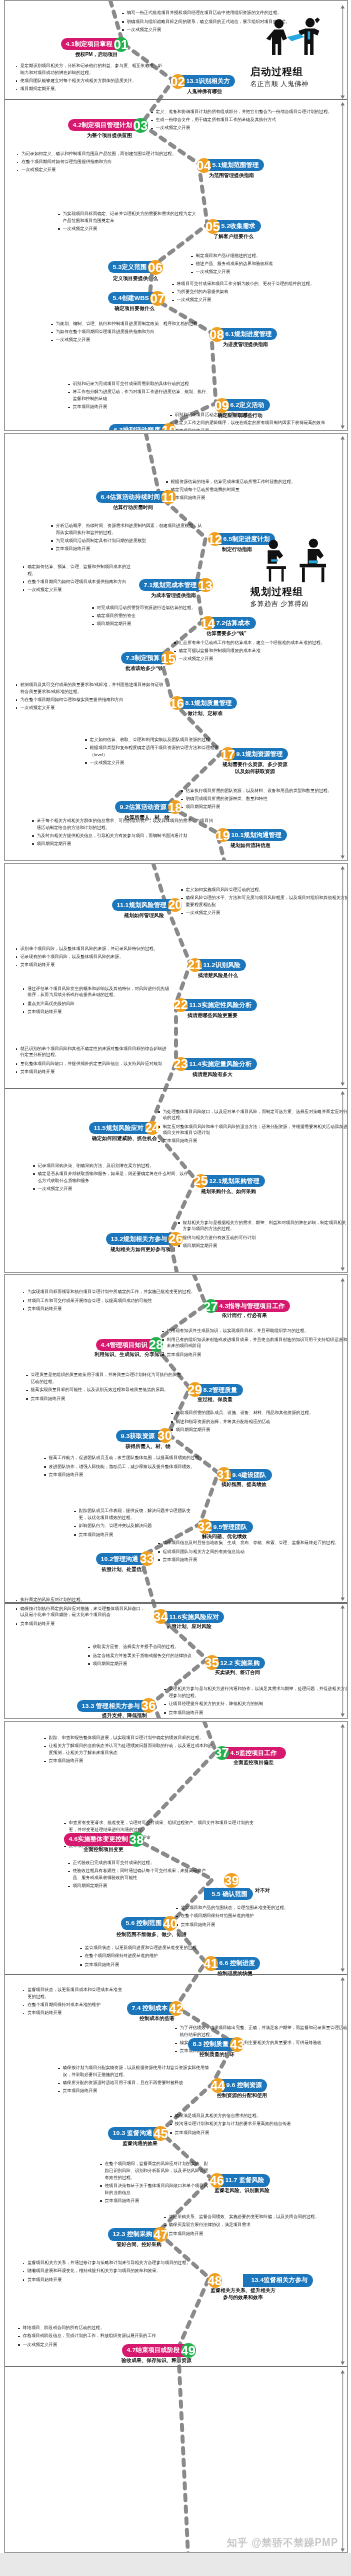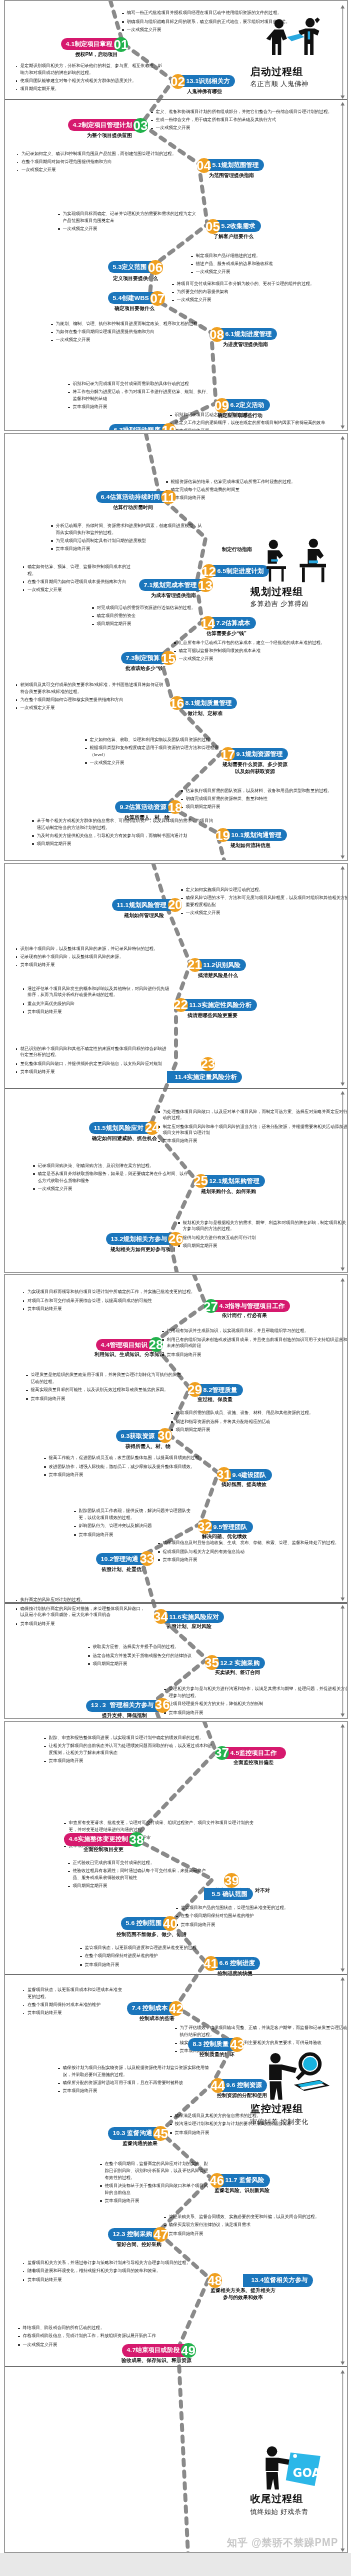--- a/index.html
+++ b/index.html
@@ -371,7 +371,7 @@
           <li>贯串项目始终开展</li>
         </ul>
       </div>
-      <div class="node right" style="left: 197px; top: 98px; margin-top: 32px;">
+      <div class="node right" style="left: 203px; top: 98px;">
         <span class="num c-orange">12</span>
         <span class="pill c-blue" style="min-width:52px">6.5制定进度计划</span>
       </div>

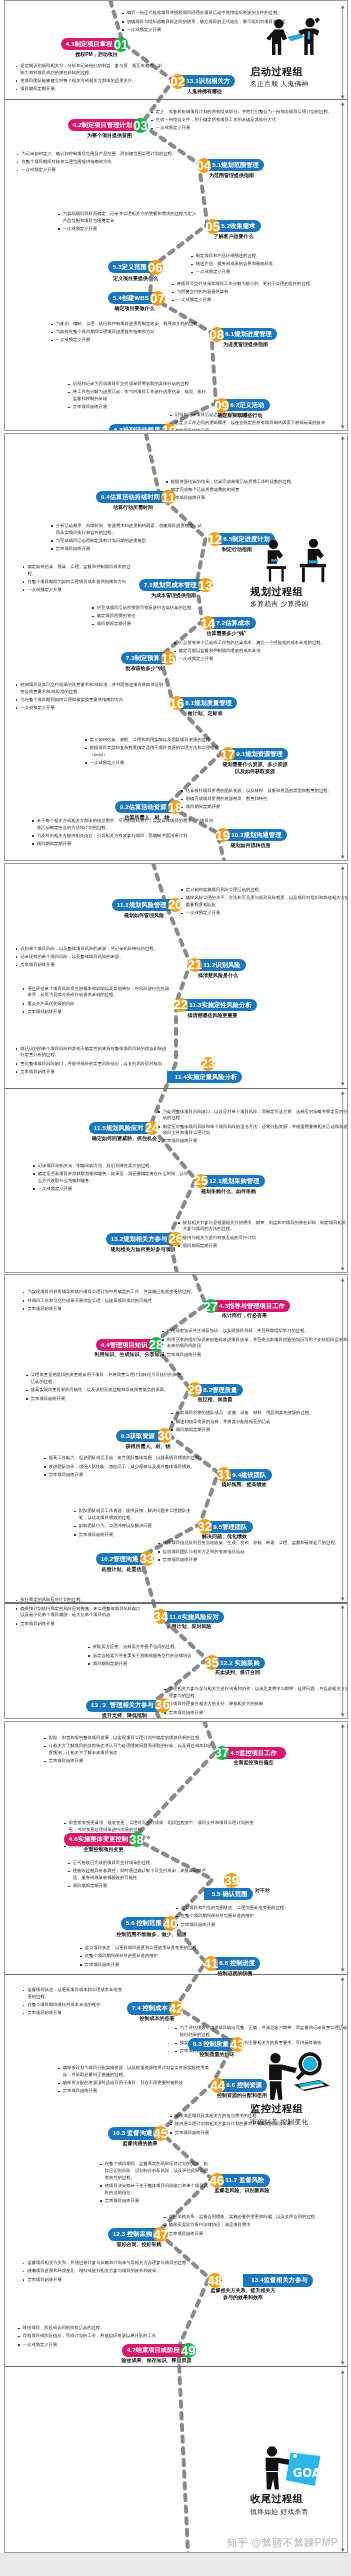--- a/index.html
+++ b/index.html
@@ -548,7 +548,7 @@
           <li>贯串项目始终开展</li>
         </ul>
       </div>
-      <div class="node right" style="left: 169px; top: 193px; flex-direction: column;">
+      <div class="node right" style="left: 169px; top: 193px;">
         <span class="num c-orange">23</span>
         <span class="pill c-blue" style="min-width:64px">11.4实施定量风险分析</span>
       </div>

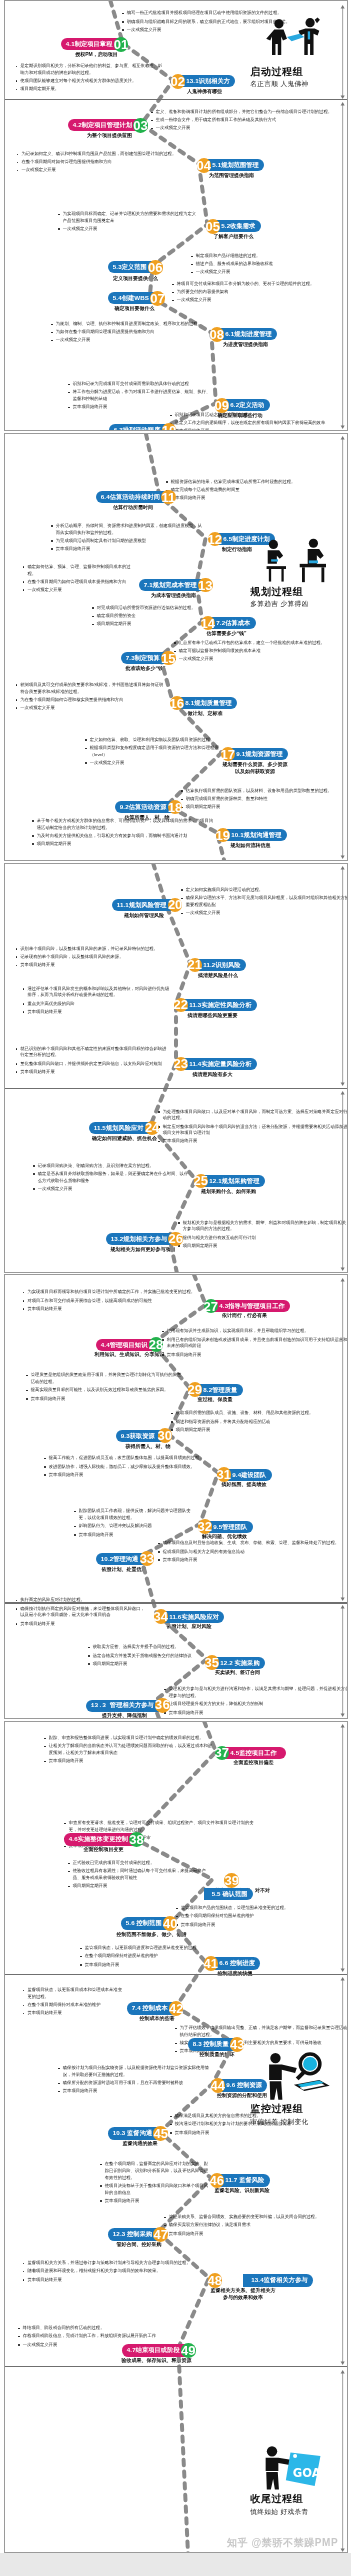--- a/index.html
+++ b/index.html
@@ -752,7 +752,7 @@
           <li>贯串项目始终开展</li>
         </ul>
       </div>
-      <div class="node left" style="left: 81px; top: 423px; font-family: Liberation Mono, monospace;">
+      <div class="node left" style="left: 72px; top: 423px;">
         <span class="pill c-blue" style="min-width:64px">13.3 管理相关方参与</span>
         <span class="num c-orange">36</span>
       </div>

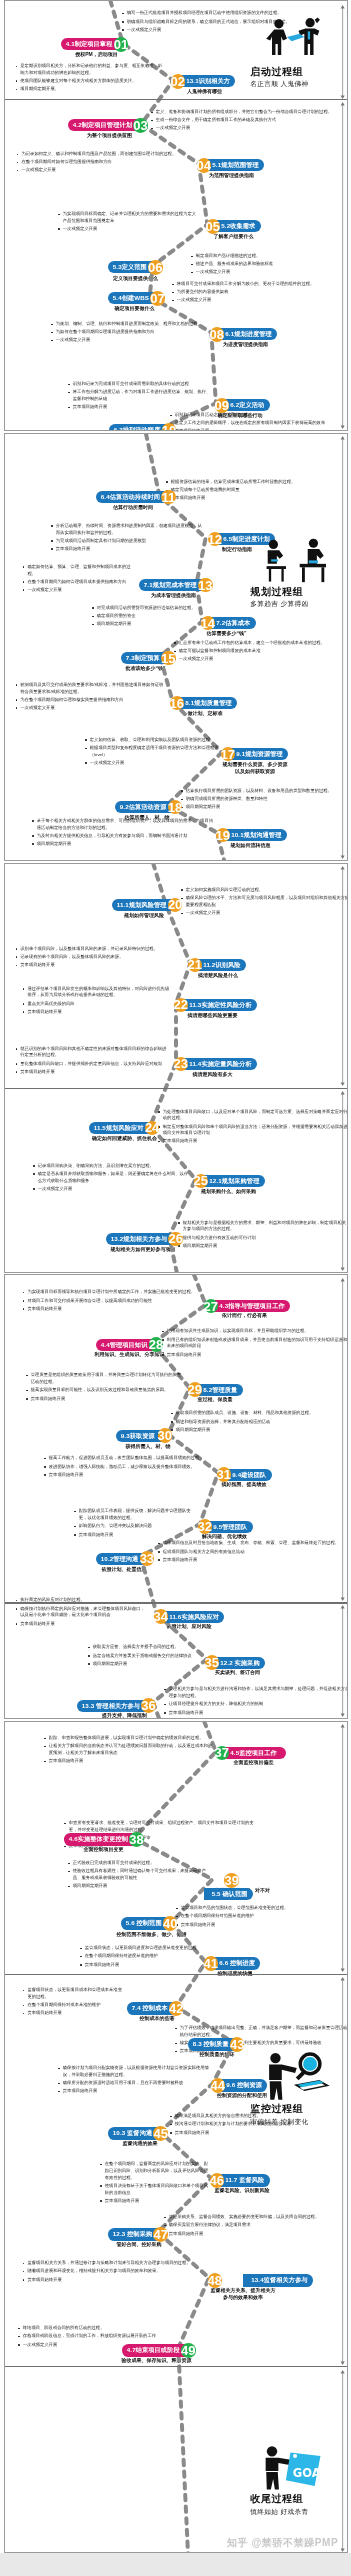--- a/index.html
+++ b/index.html
@@ -789,27 +789,6 @@
     <path d="M4.5 310 L1 304 L8 304 Z" fill="#777"></path>
   </svg>
       </div>
-      <div class="group" style="top: 333px;">
-        <div class="gicon">
-    <svg viewBox="0 0 130 86" width="75" height="50">
-      <g fill="#111">
-        <circle cx="32" cy="12" r="9"></circle>
-        <path d="M21 23h22l26 6-3 9-23-6v18H21z"></path>
-        <path d="M22 52h20l2 32h-7l-3-20-4 20h-7z"></path>
-      </g>
-      <circle cx="92" cy="22" r="17" fill="none" stroke="#111" stroke-width="6"></circle>
-      <circle cx="92" cy="22" r="12" fill="#18b3e0"></circle>
-      <rect x="72" y="34" width="7" height="16" transform="rotate(45 75 42)" fill="#111"></rect>
-      <g>
-        <path d="M64 58l44-8 18 10-44 9z" fill="#111"></path>
-        <path d="M70 58l38-7 8 4-38 8z" fill="#18b3e0"></path>
-        <path d="M74 63l38-7 6 3-38 8z" fill="#fff"></path>
-      </g>
-    </svg>
-        </div>
-       <div class="gtitle">监控过程组</div>
-       <div class="gmotto">审偏纠差 控制变化</div>
-      </div>
       <div class="group" style="top: 723px;">
         <div class="gicon">
     <svg viewBox="0 0 130 80" width="75" height="47">

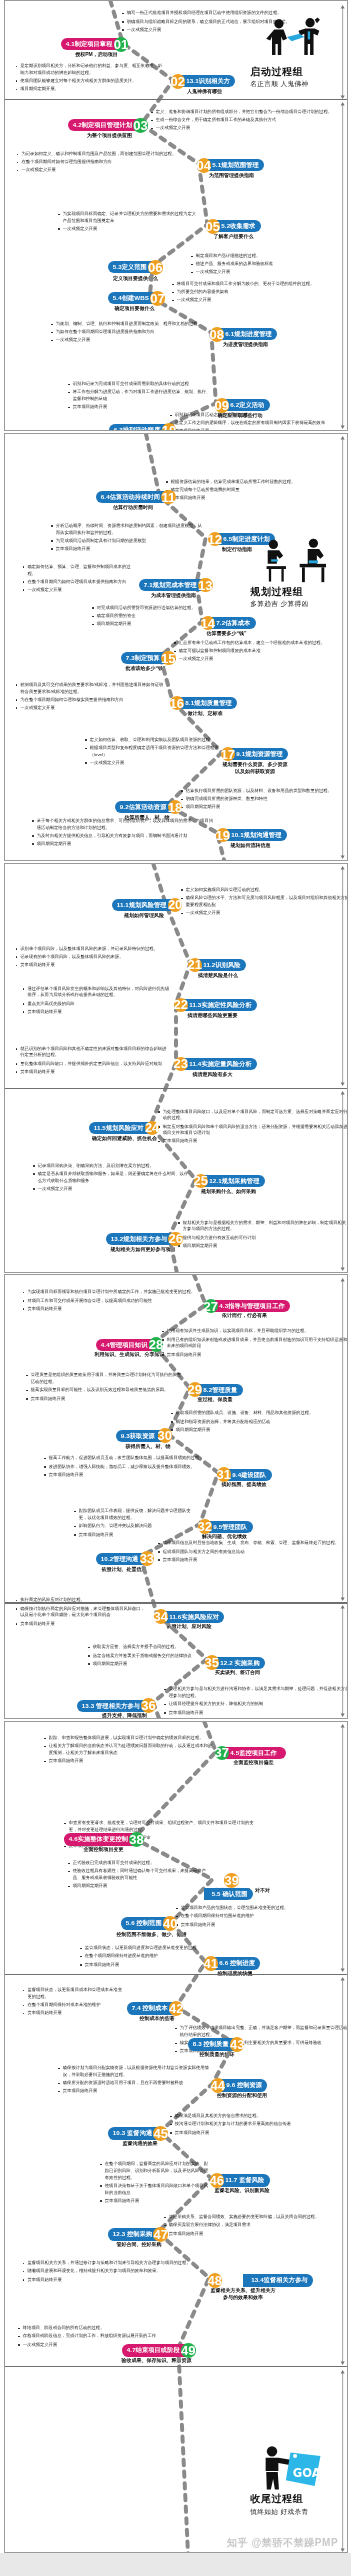--- a/index.html
+++ b/index.html
@@ -789,22 +789,6 @@
     <path d="M4.5 310 L1 304 L8 304 Z" fill="#777"></path>
   </svg>
       </div>
-      <div class="group" style="top: 723px;">
-        <div class="gicon">
-    <svg viewBox="0 0 130 80" width="75" height="47">
-      <g fill="#111">
-        <circle cx="26" cy="12" r="9"></circle>
-        <path d="M15 23h22l24 4-2 9-22-4v14H15z"></path>
-        <path d="M16 48h20l2 30h-7l-3-18-4 18h-7z"></path>
-      </g>
-      <path d="M58 14l52 6-10 52-50-10z" fill="#2cb7e8"></path>
-      <text x="62" y="56" font-family="DejaVu Sans, sans-serif" font-size="20" font-weight="bold" fill="#fff">GOAL!</text>
-      <circle cx="66" cy="20" r="3.5" fill="#fff"></circle>
-    </svg>
-        </div>
-       <div class="gtitle">收尾过程组</div>
-       <div class="gmotto">慎终如始 好戏杀青</div>
-      </div>
       <div class="bullets" style="left: 39px; top: 13px; width: 171px;">
         <ul>
           <li>跟踪、审查和报告整体项目进展，以实现项目管理计划中确定的绩效目标的过程。</li>

